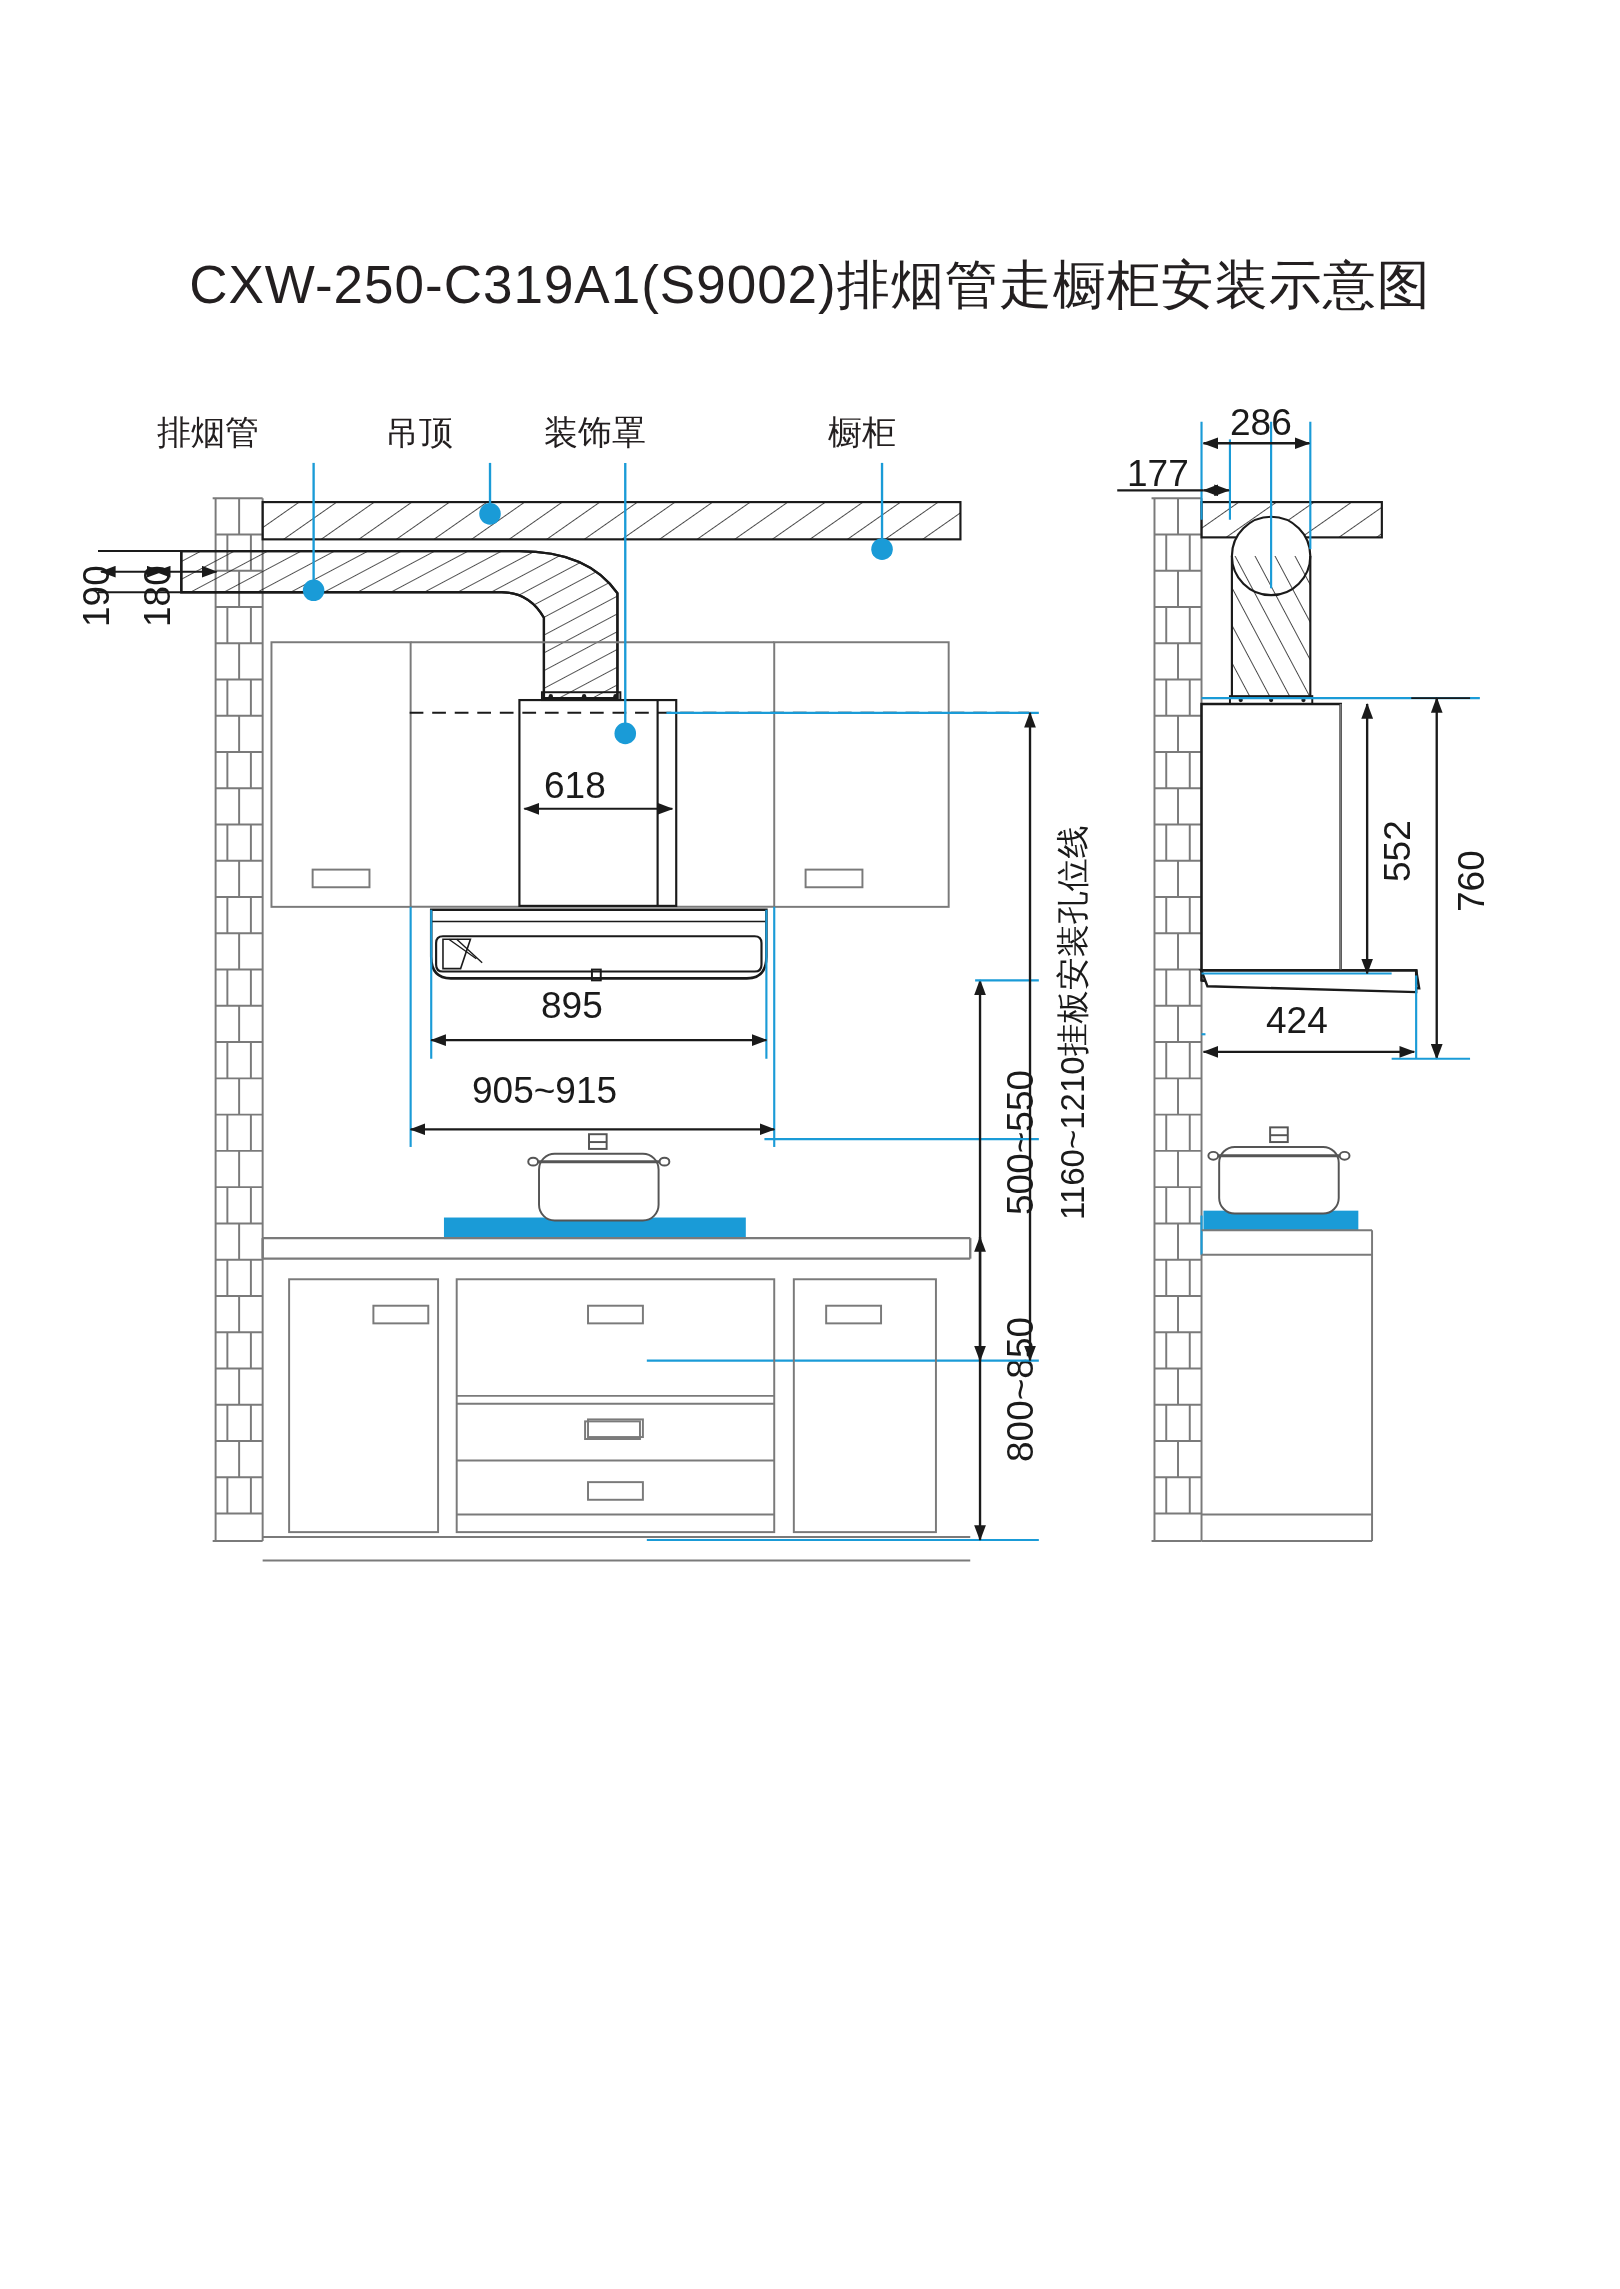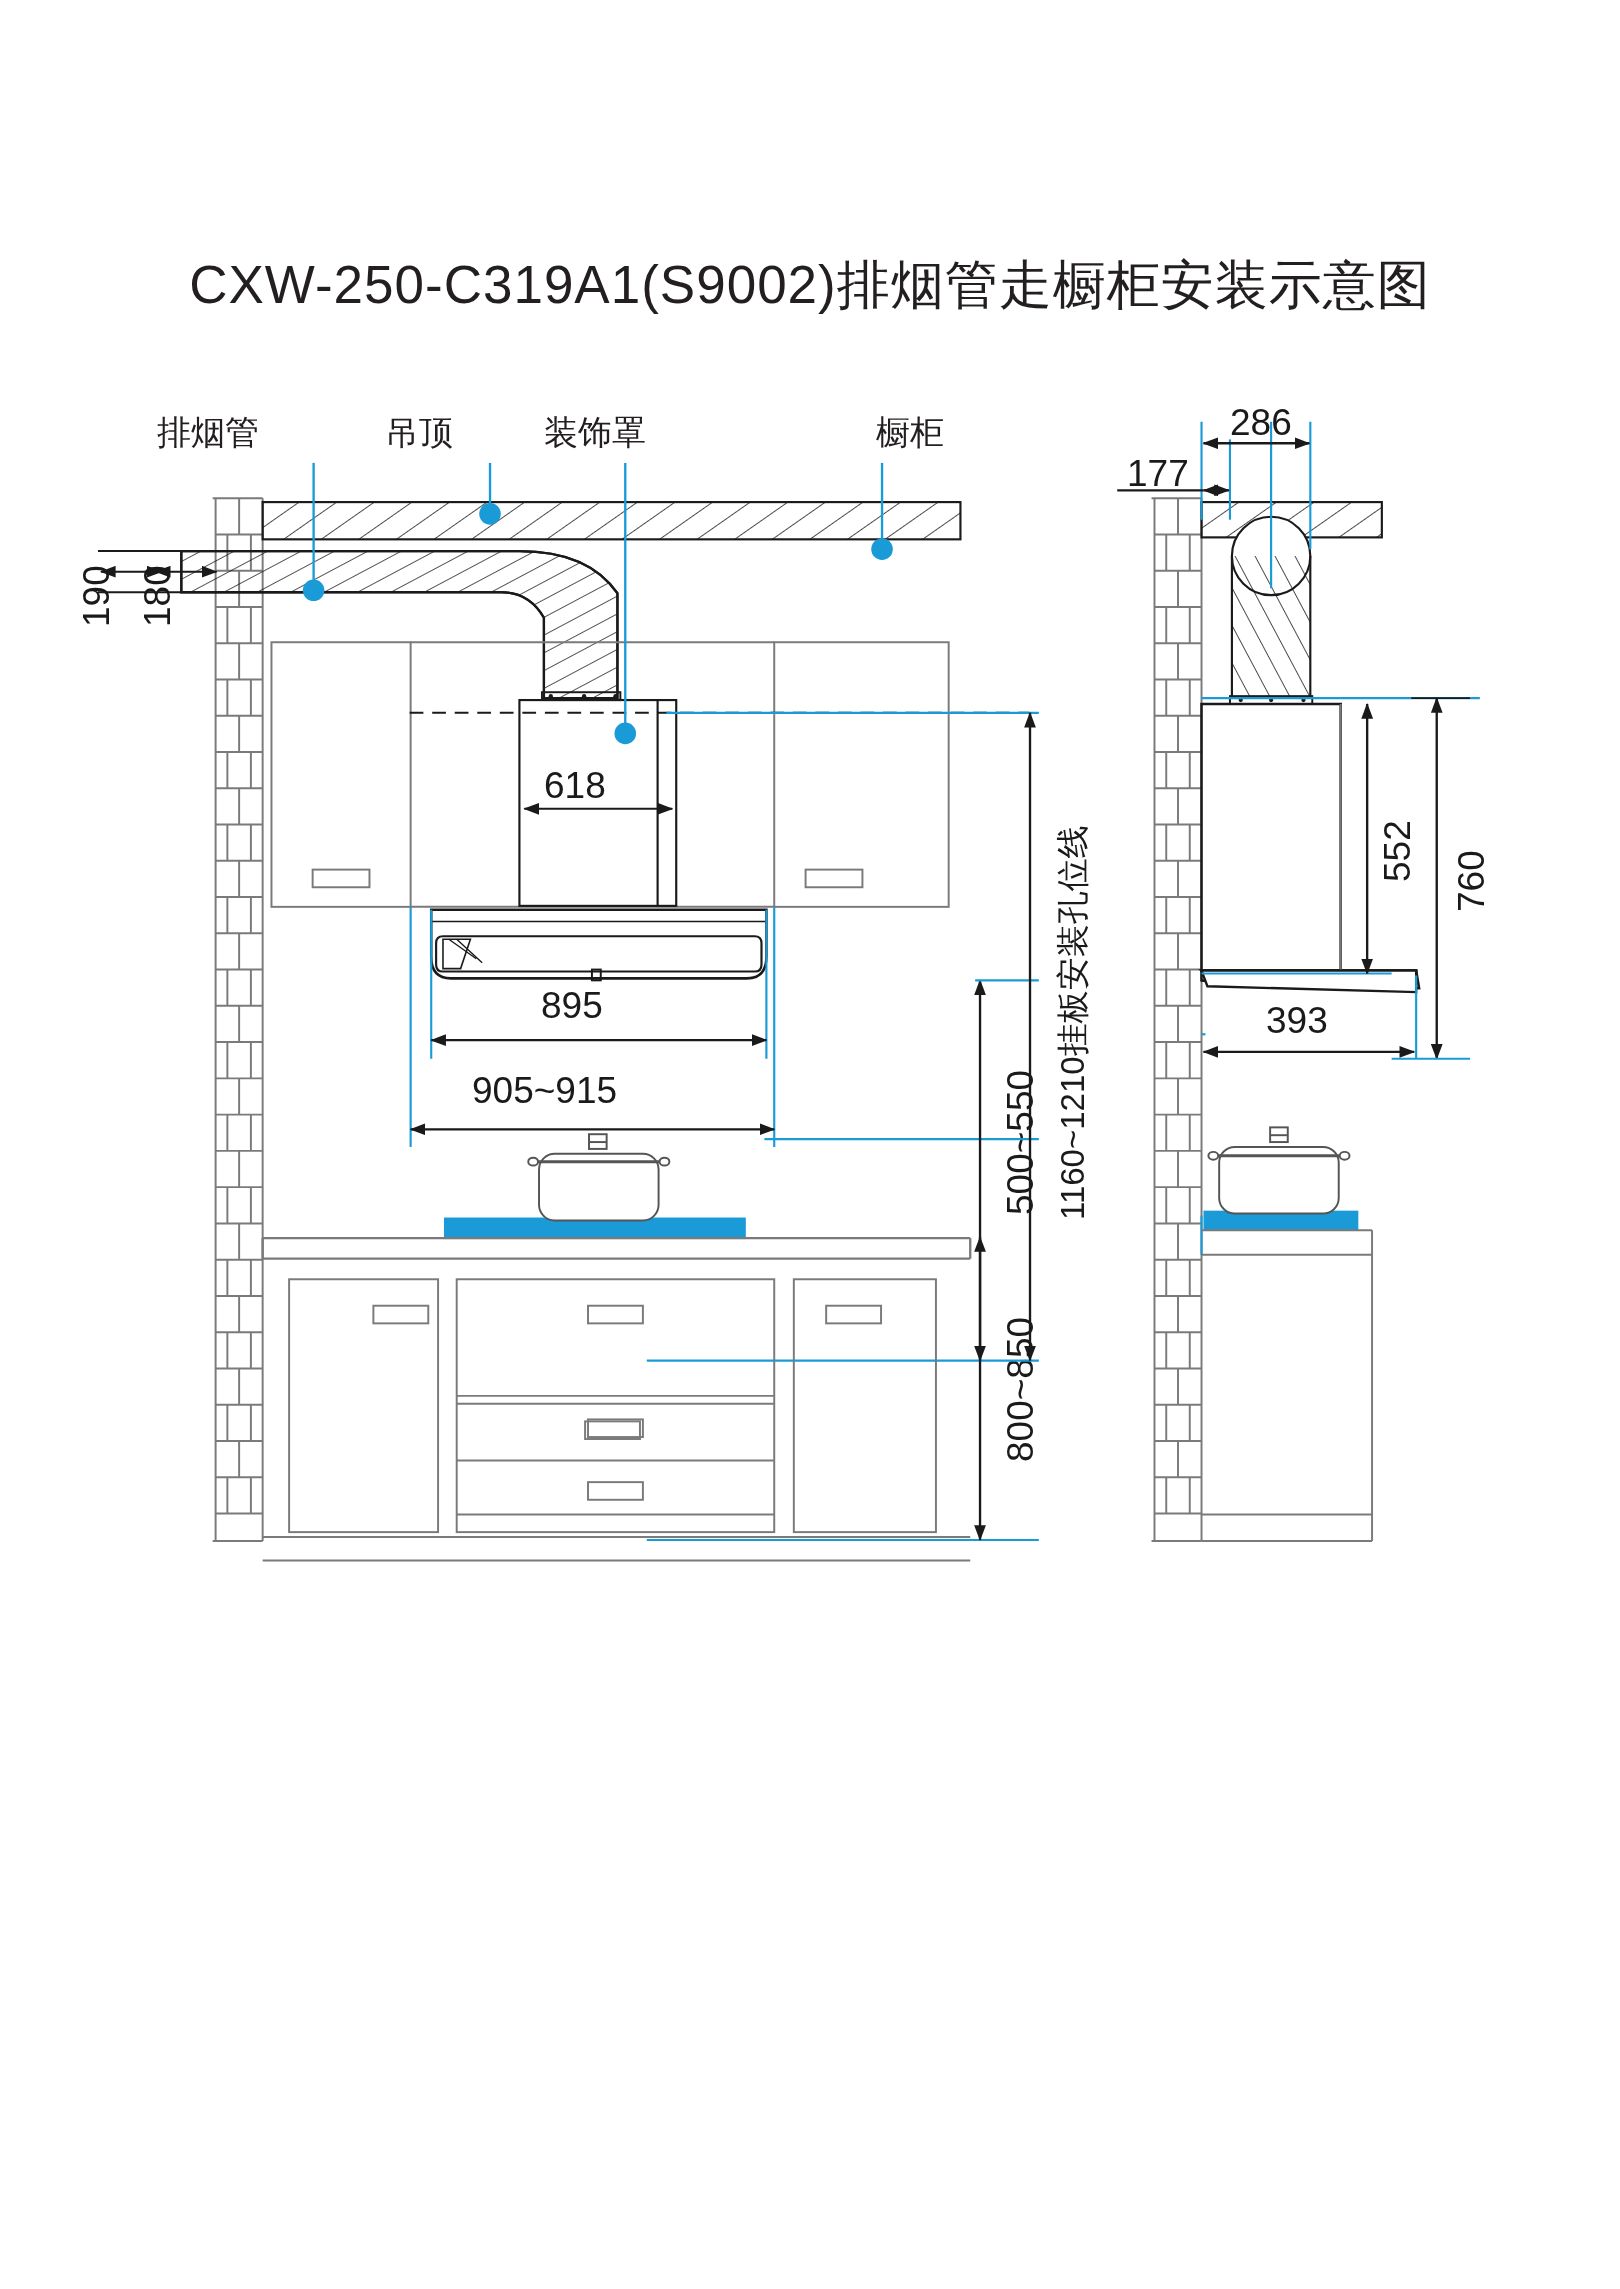--- a/index.html
+++ b/index.html
@@ -36,7 +36,7 @@
   <div class="lbl" style="left:157px;top:410px;">排烟管</div>
   <div class="lbl" style="left:385px;top:410px;">吊顶</div>
   <div class="lbl" style="left:544px;top:410px;">装饰罩</div>
-  <div class="lbl" style="left:828px;top:410px;margin-left:48px;">橱柜</div>
+  <div class="lbl" style="left:828px;top:410px;">橱柜</div>
 
   <div class="dimv" style="left:76px;top:627px;">190</div>
   <div class="dimv" style="left:137px;top:627px;">180</div>

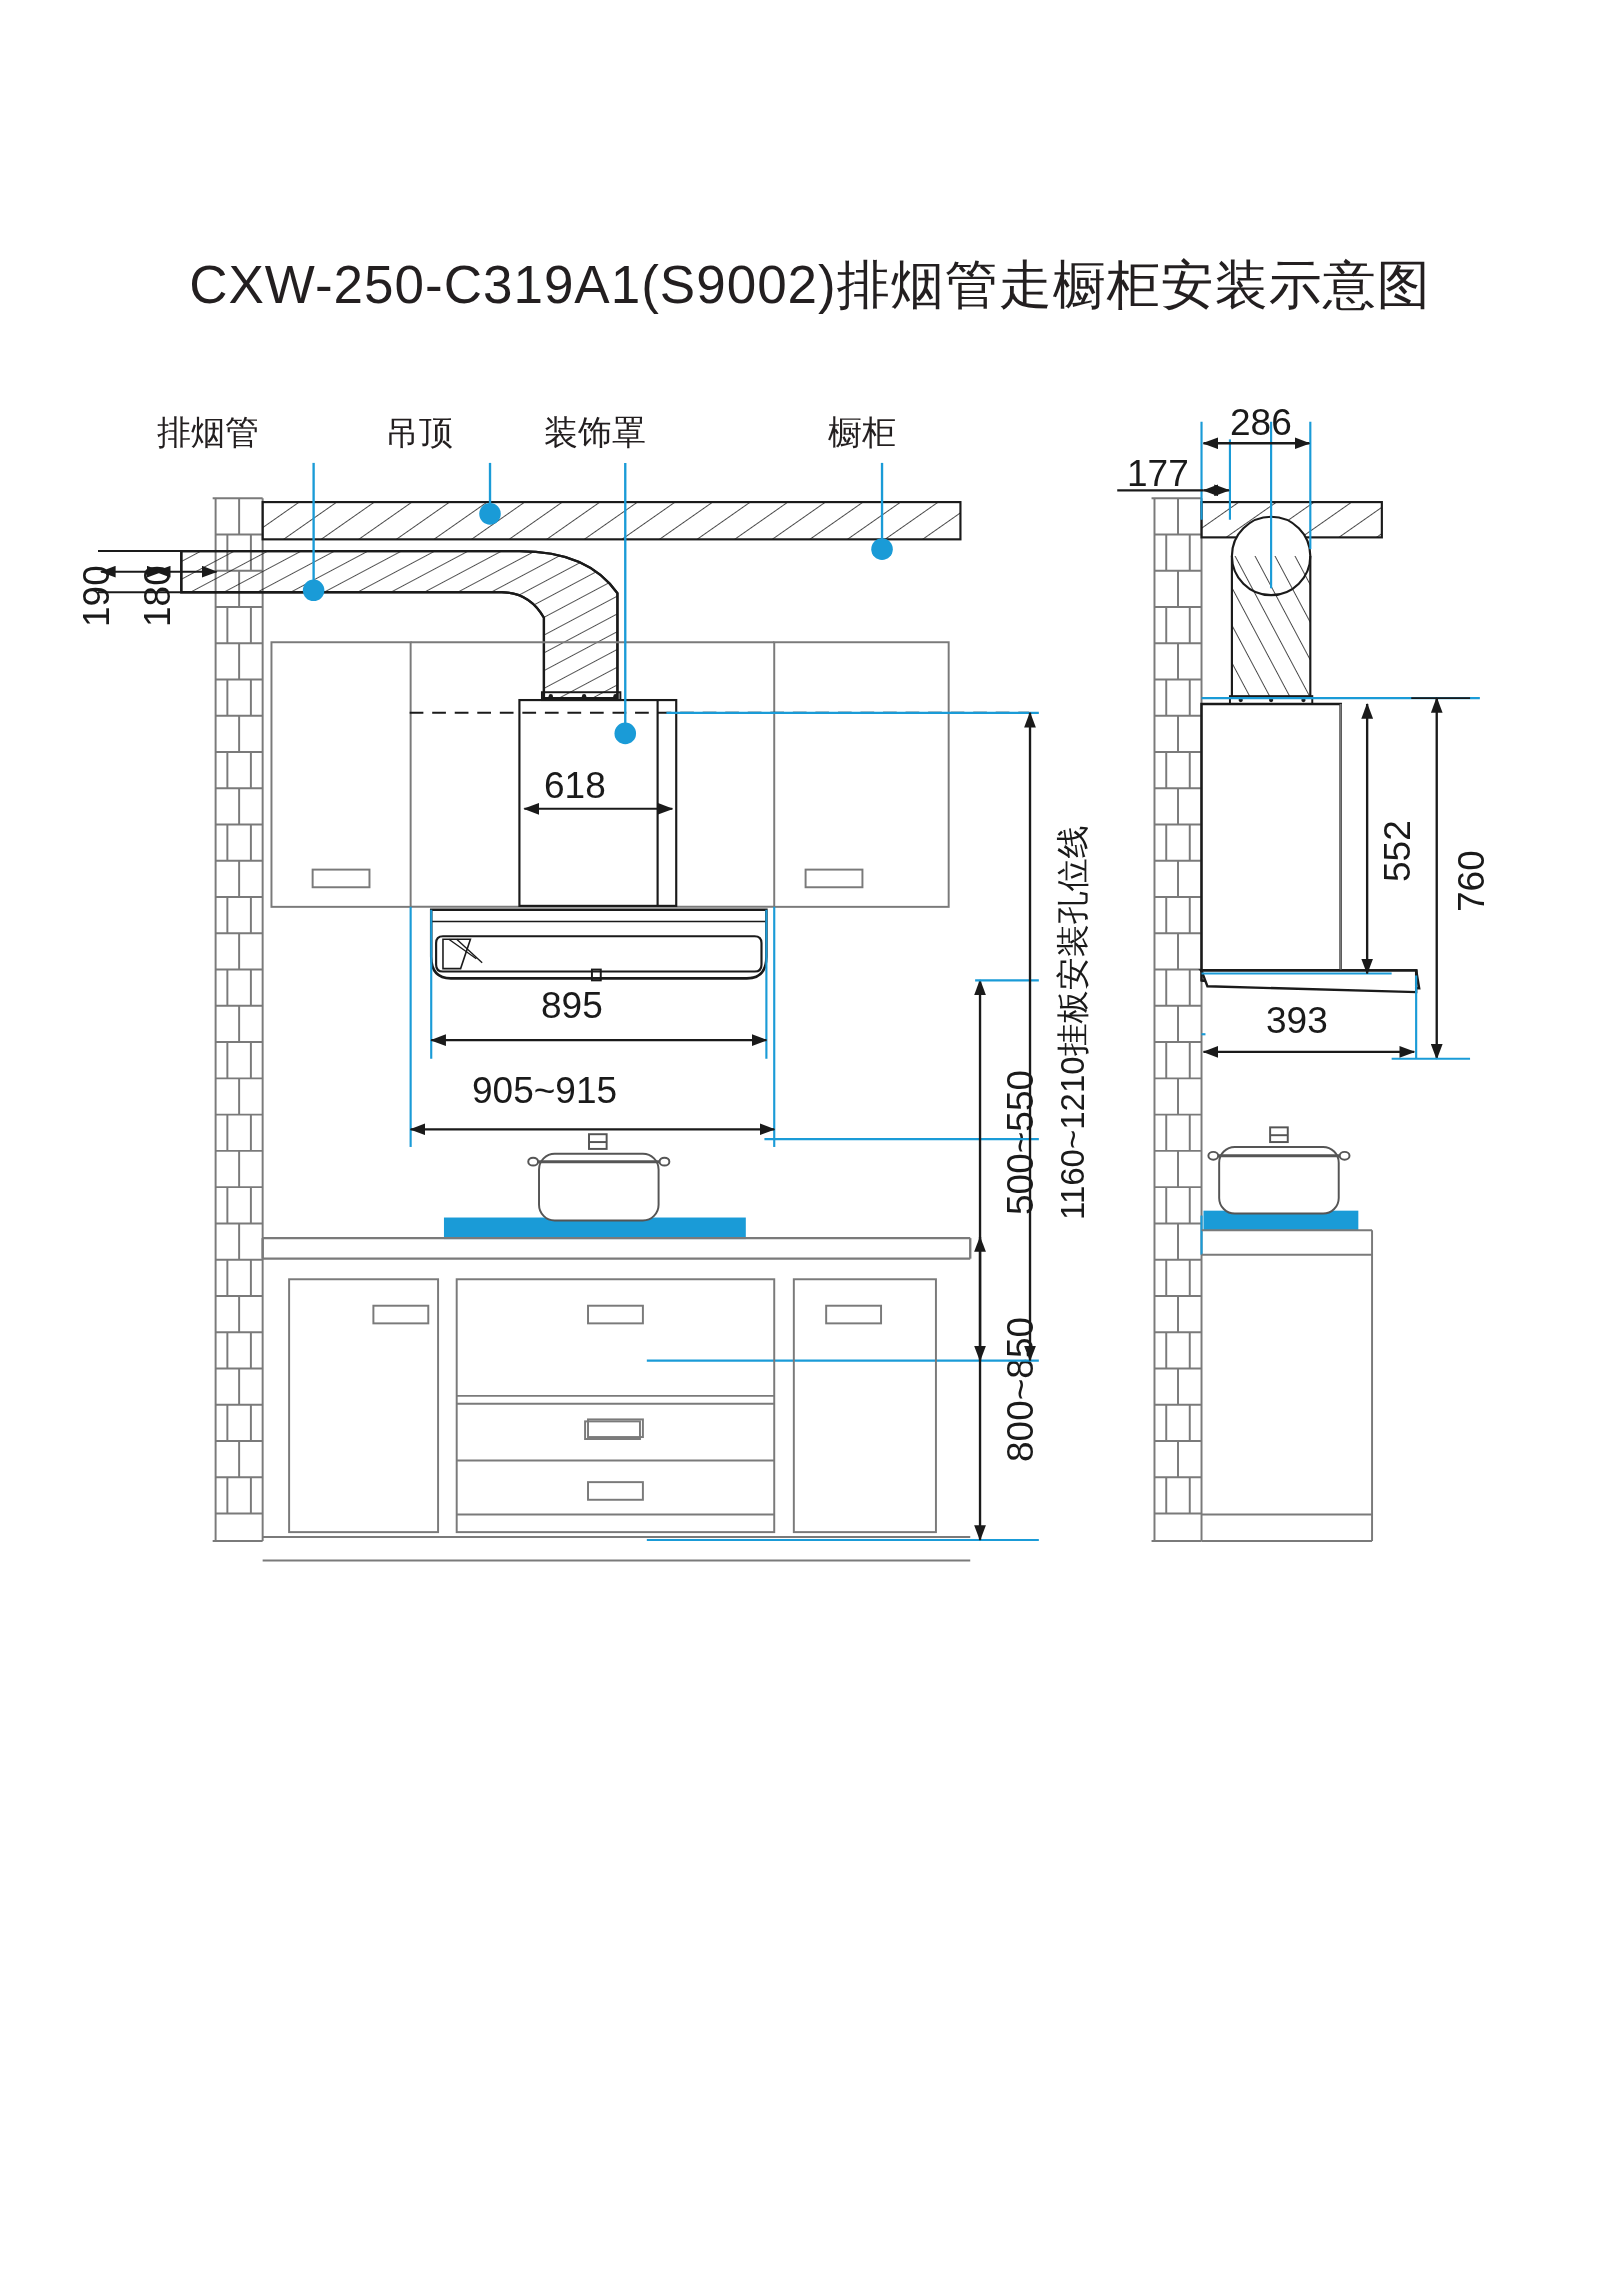--- a/index.html
+++ b/index.html
@@ -51,7 +51,7 @@
   <div class="dim" style="left:1127px;top:453px;">177</div>
   <div class="dimv" style="left:1377px;top:882px;">552</div>
   <div class="dimv" style="left:1451px;top:912px;">760</div>
-  <div class="dim" style="left:1266px;top:1000px;">393</div>
+  <div class="dim" style="left:1266px;top:1000px;">424</div>
 
 
   <svg width="1620" height="2290" viewBox="0 0 1653 2336">

